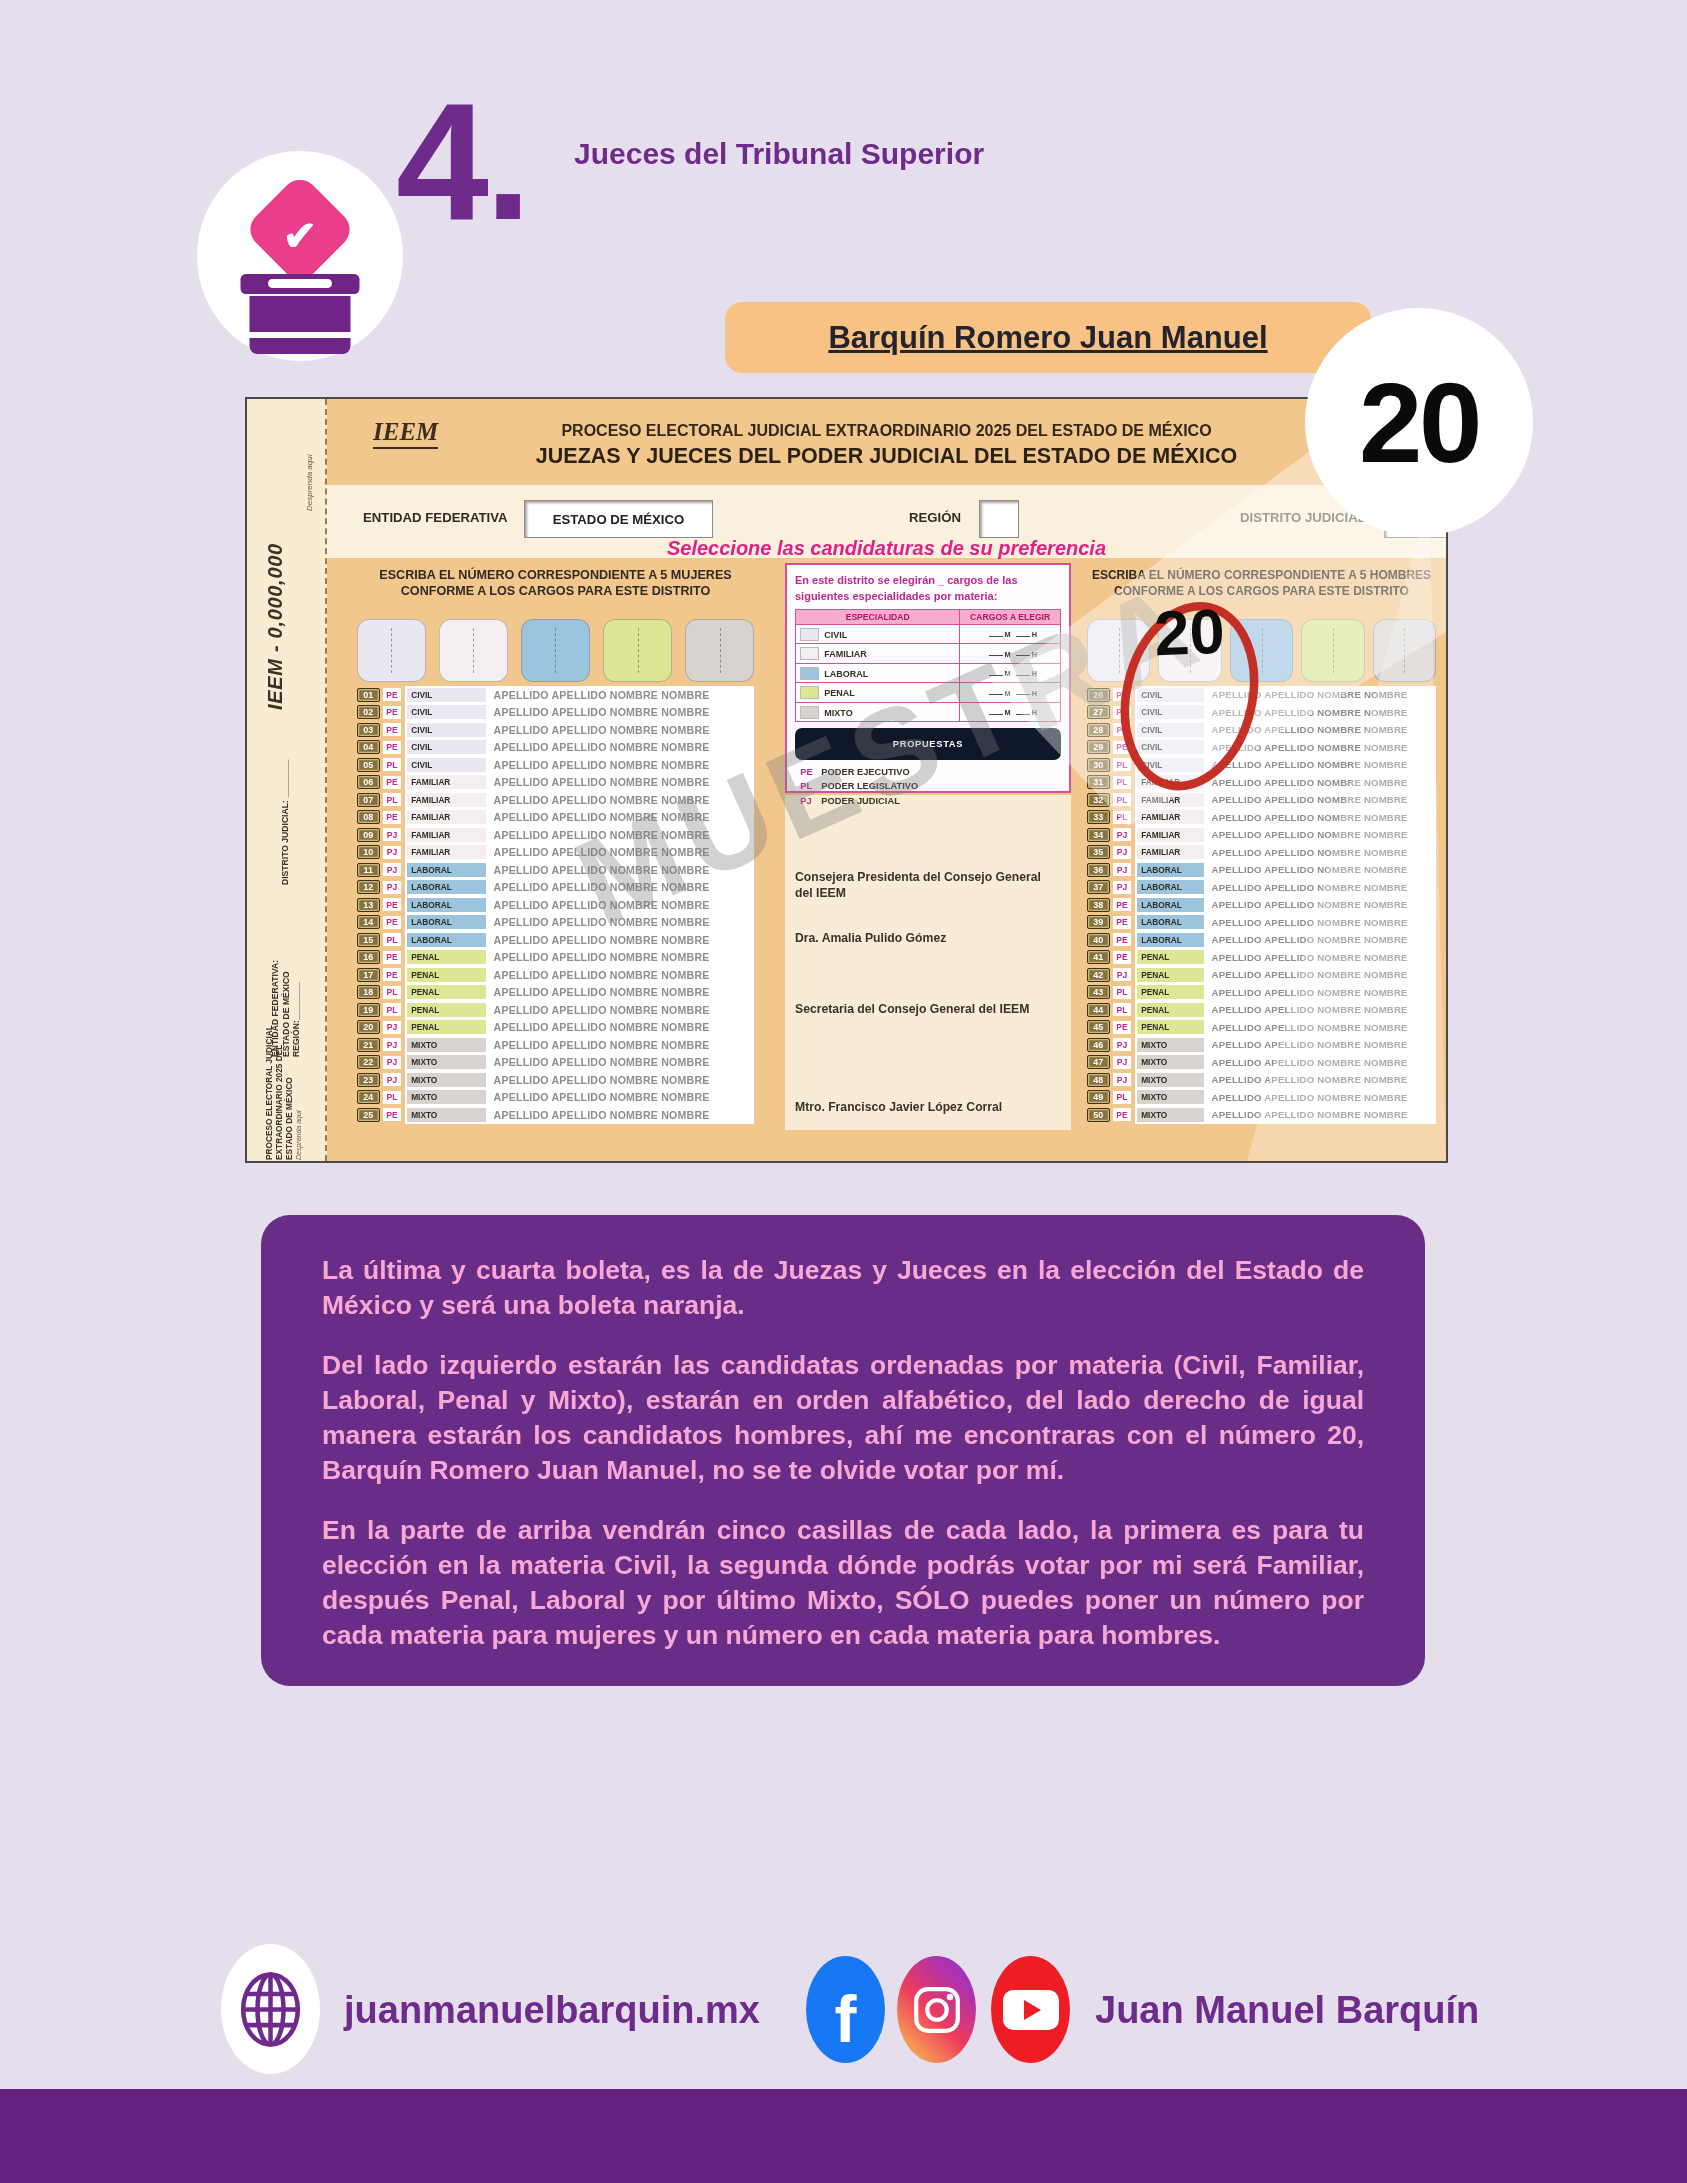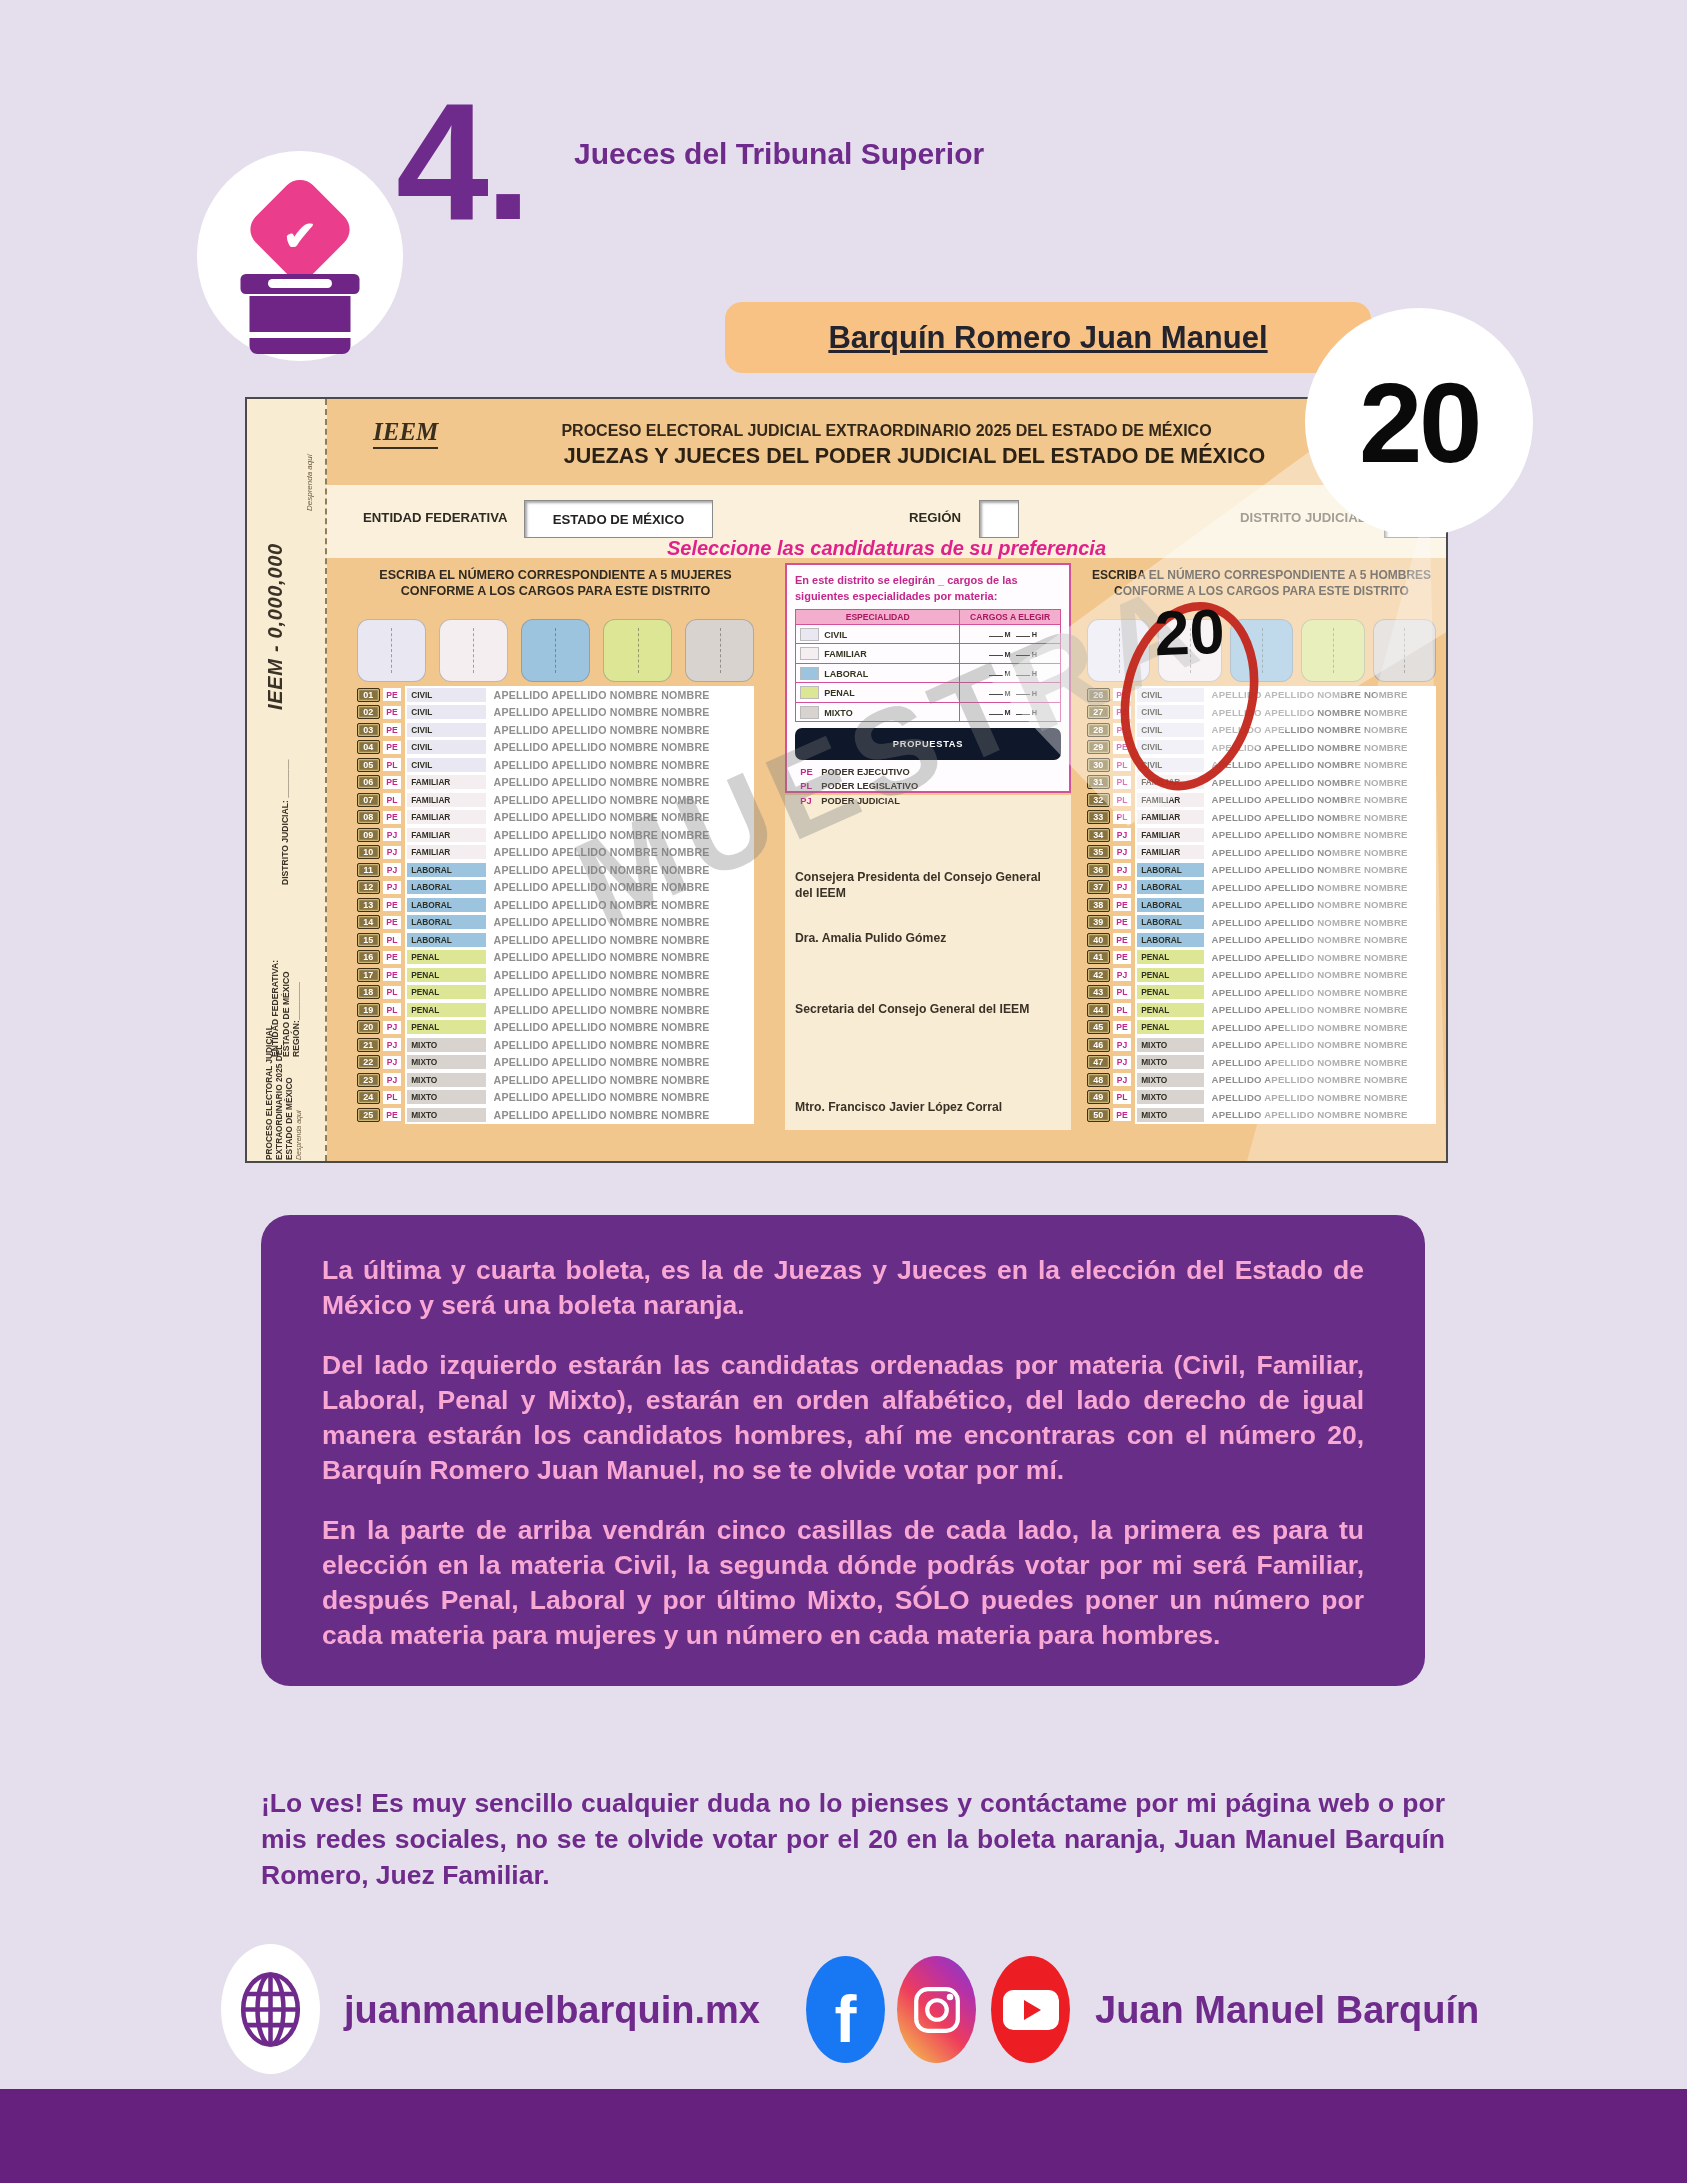--- a/index.html
+++ b/index.html
@@ -35,7 +35,7 @@
   .bmain{position:absolute;left:80px;top:0;width:1119px;height:100%;}
   .blogo{position:absolute;left:46px;top:18.5px;font-family:"Liberation Serif",serif;font-style:italic;font-weight:bold;font-size:25px;color:#3A2F1E;border-bottom:2.6px double #3A2F1E;padding-bottom:1.3px;}
   .bh1{position:absolute;left:0;top:22.5px;width:100%;text-align:center;font-size:16px;font-weight:bold;color:#33281A;}
-  .bh2{position:absolute;left:0;top:45px;width:100%;text-align:center;font-size:21.5px;font-weight:bold;color:#2B2114;margin-left:28px;}
+  .bh2{position:absolute;left:0;top:45px;width:100%;text-align:center;font-size:21.5px;font-weight:bold;color:#2B2114;}
   .cream{position:absolute;left:0;top:86px;width:100%;height:73px;background:#FBF0DC;}
   .flabel{position:absolute;top:111px;font-size:13.2px;font-weight:bold;color:#2F2A22;}
   .fbox{position:absolute;top:101px;height:36px;background:#fff;border:1.3px solid #8A8A8A;box-shadow:inset 2px 2px 2.6px rgba(0,0,0,.35);display:flex;align-items:center;justify-content:center;font-size:13.2px;font-weight:bold;color:#222;}

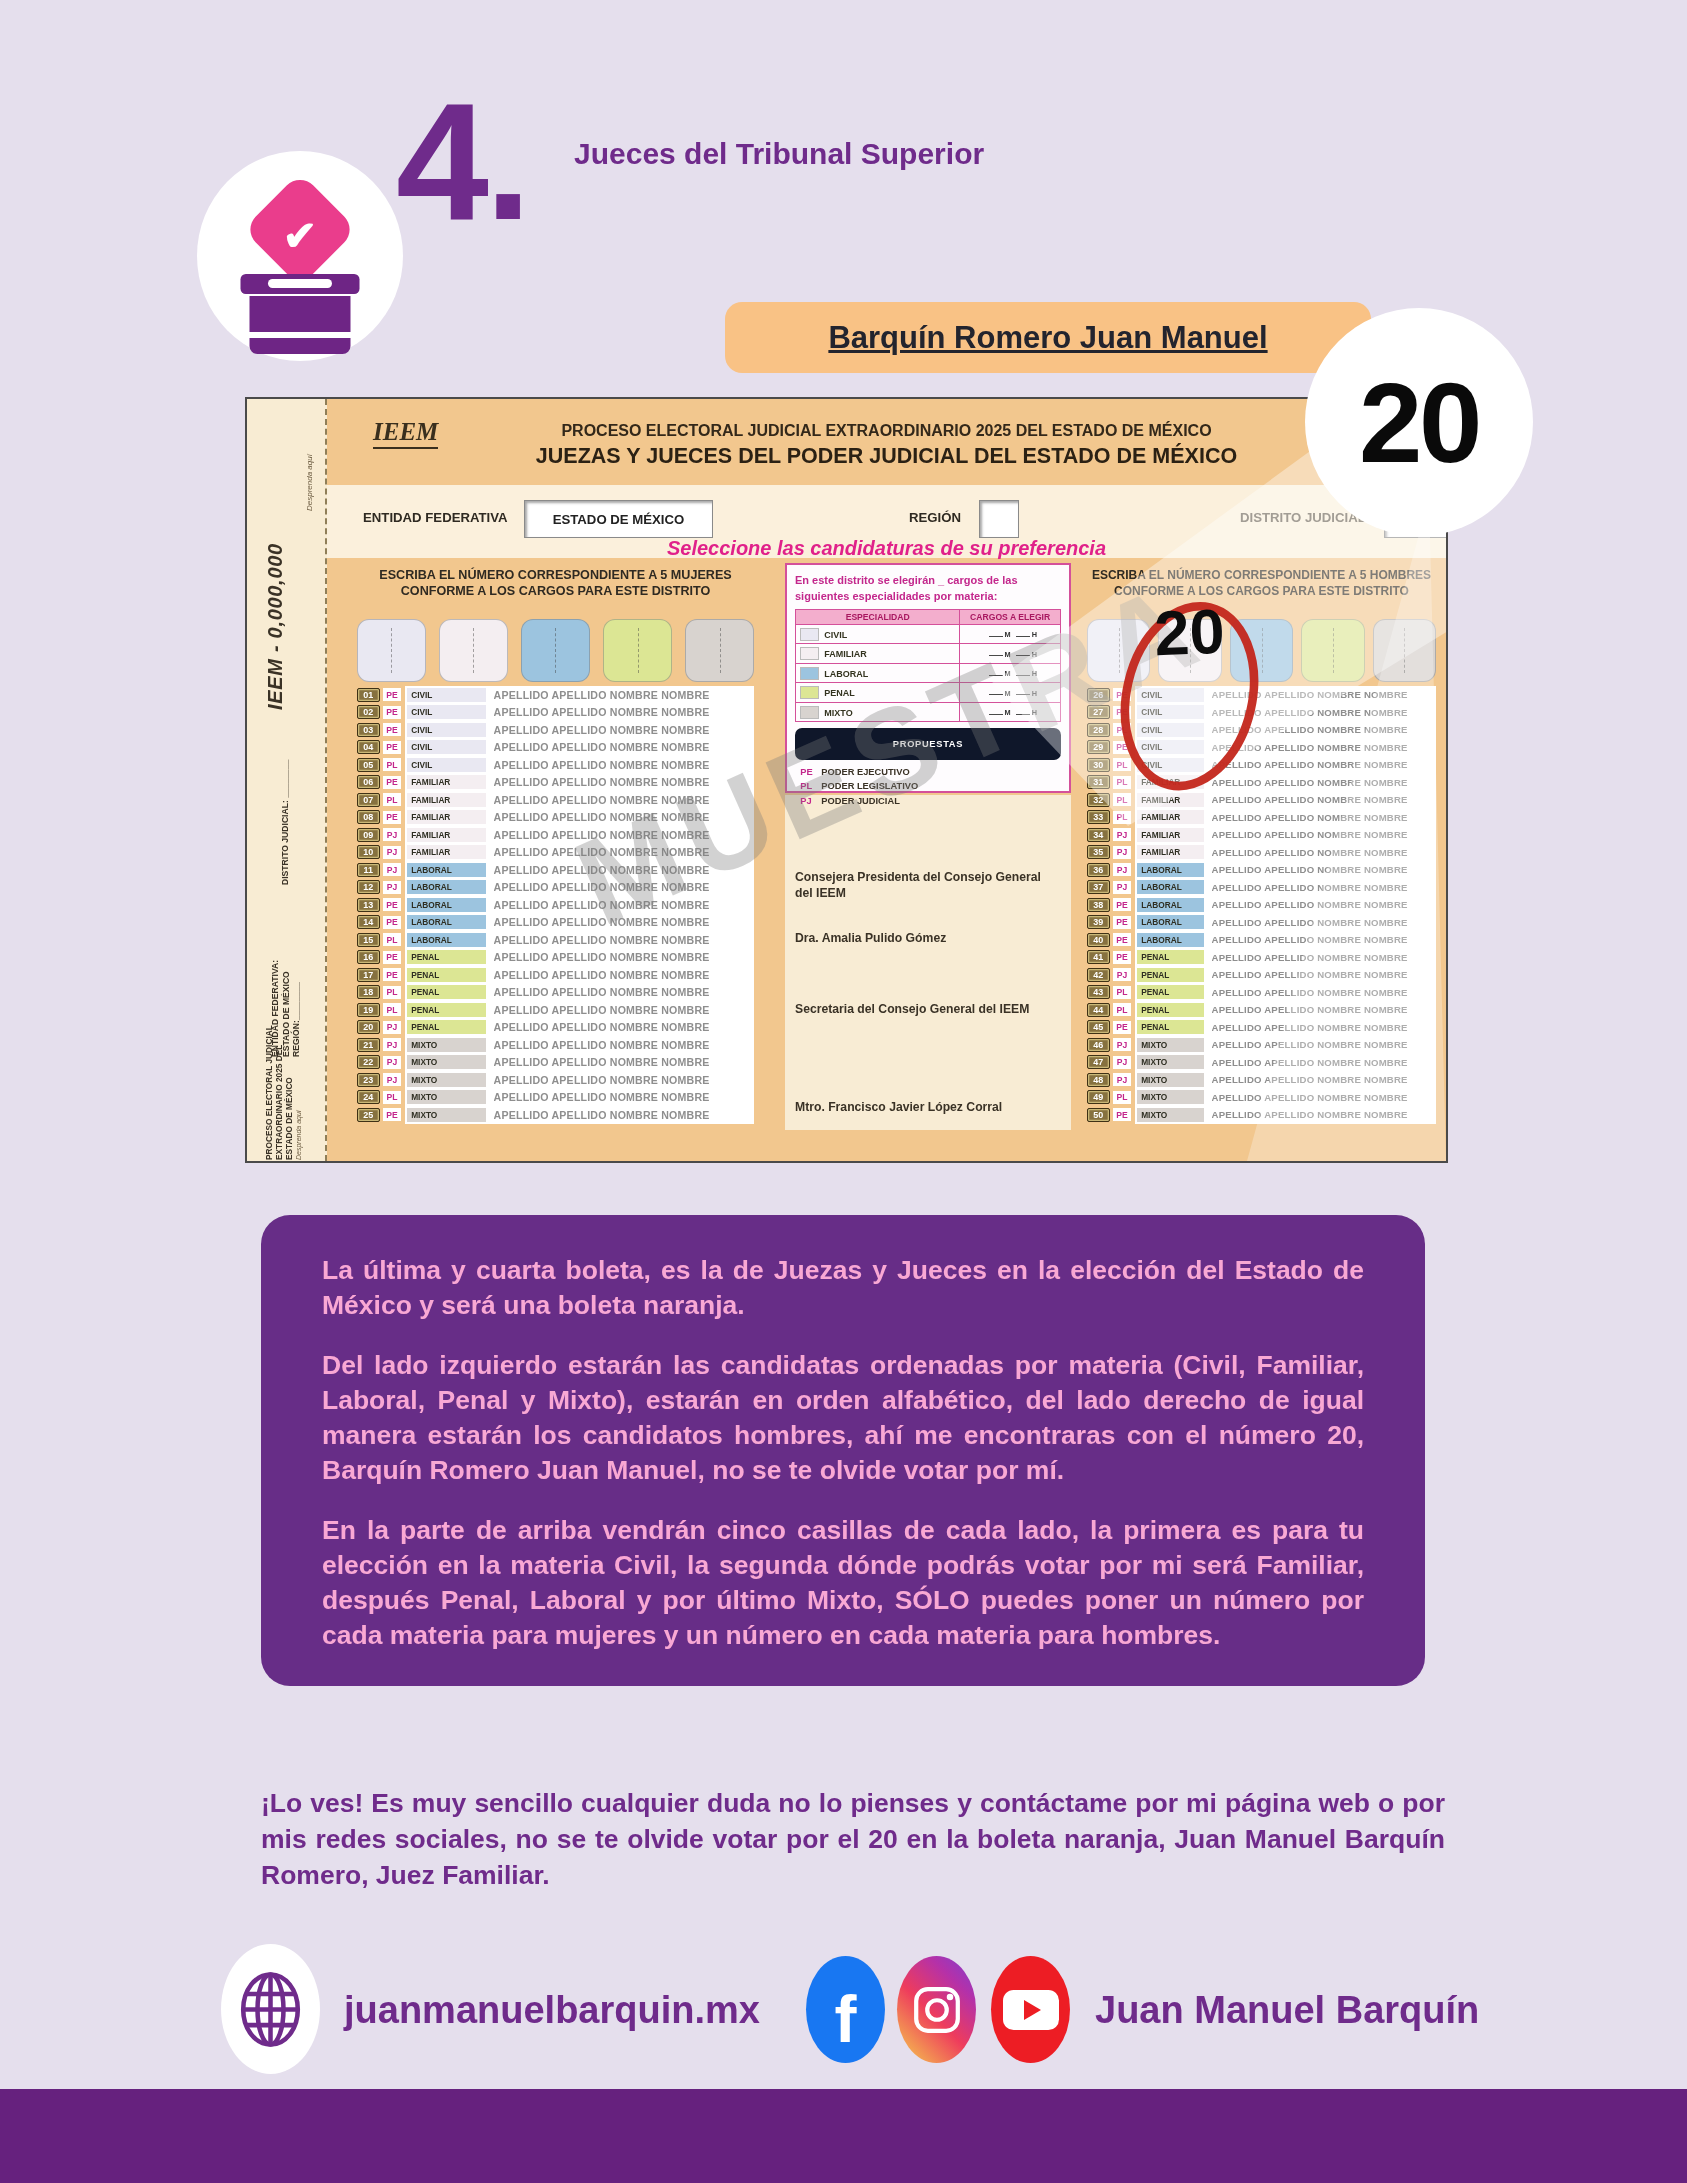--- a/index.html
+++ b/index.html
@@ -679,7 +679,6 @@
     <p>En la parte de arriba vendrán cinco casillas de cada lado, la primera es para tu elección en la materia Civil, la segunda dónde podrás votar por mi será Familiar, después Penal, Laboral y por último Mixto, SÓLO puedes poner un número por cada materia para mujeres y un número en cada materia para hombres.</p>
   </div>
 
-  <div class="outro">¡Lo ves! Es muy sencillo cualquier duda no lo pienses y contáctame por mi página web o por mis redes sociales, no se te olvide votar por el 20 en la boleta naranja, Juan Manuel Barquín Romero, Juez Familiar.</div>
 
   <div class="globe-circle">
     <svg width="65" height="81" viewBox="0 0 100 124">

